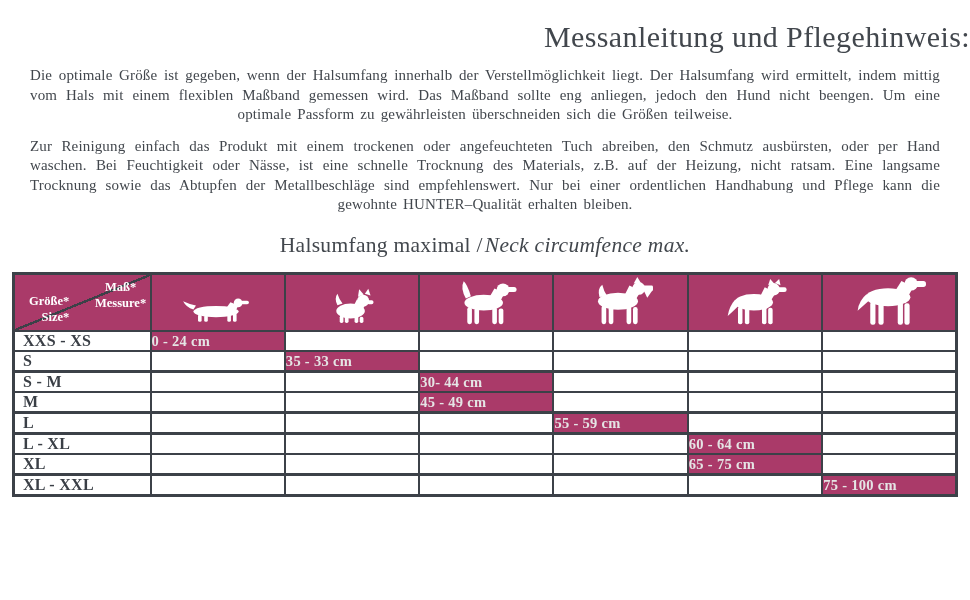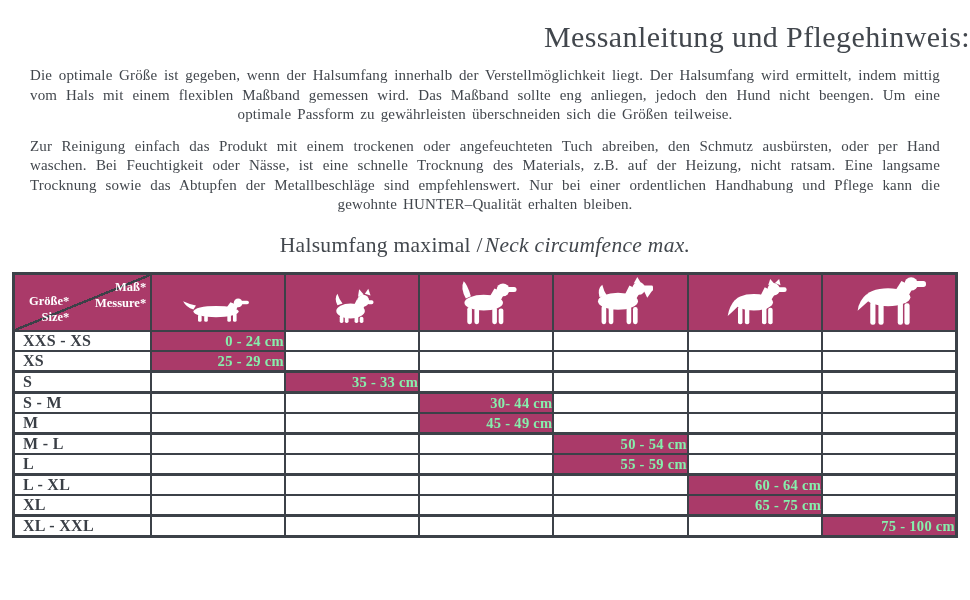--- a/index.html
+++ b/index.html
@@ -47,7 +47,7 @@
   }
   .corner .corner-mass{
     position:absolute;top:4px;left:80px;color:#fff;
-    font-size:12.5px;line-height:1.3;text-align:right;
+    font-size:12.5px;line-height:1.3;text-align:center;
   }
   .corner .corner-size{
     position:absolute;bottom:5px;left:14px;color:#fff;

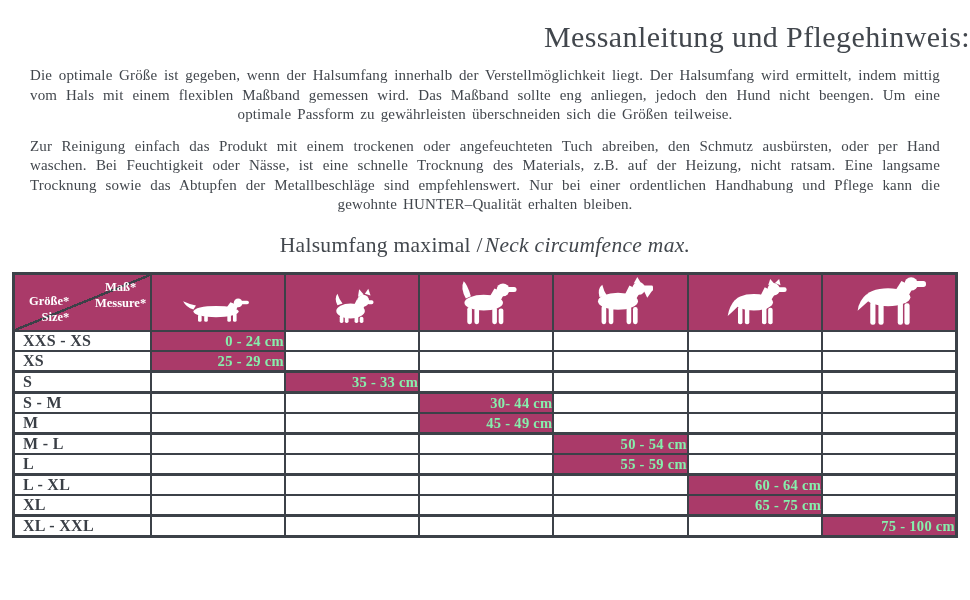--- a/index.html
+++ b/index.html
@@ -62,7 +62,7 @@
     color:#3A3F46;padding-left:8px;text-align:left;white-space:nowrap;
   }
   .size-table td.hl{
-    background:var(--accent);color:#86efac;text-align:right;
+    background:var(--accent);color:#e5e5e5;text-align:left;
     font-weight:bold;font-size:14.5px;letter-spacing:.3px;white-space:nowrap;margin-left:21px;
   }
   .size-table tr.group-end td{border-bottom-width:3px;}

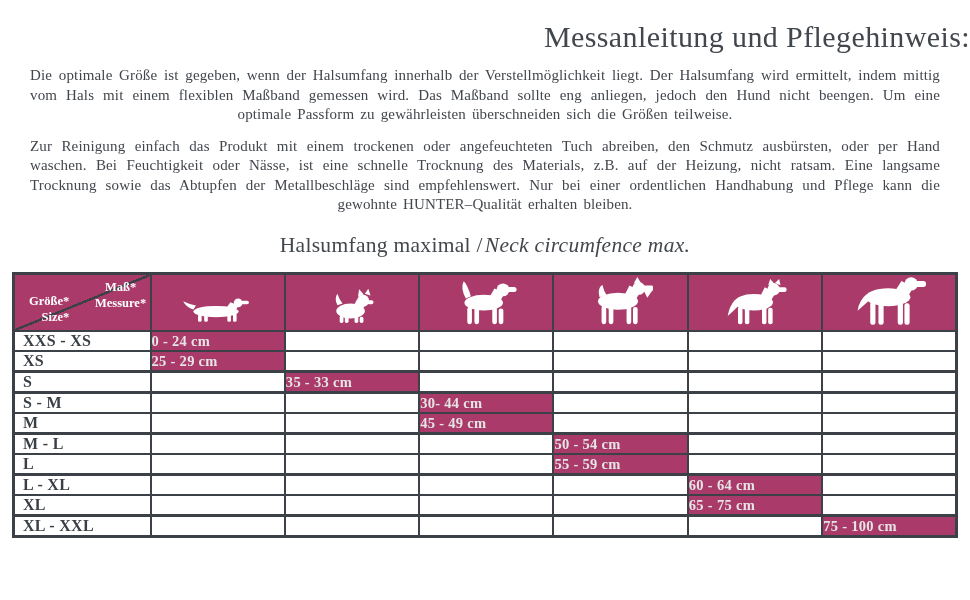--- a/index.html
+++ b/index.html
@@ -201,15 +201,6 @@
         <td></td>
       </tr>
       <tr class="group-end">
-        <td class="label">XS</td>
-        <td class="hl">25 - 29 cm</td>
-        <td></td>
-        <td></td>
-        <td></td>
-        <td></td>
-        <td></td>
-      </tr>
-      <tr class="group-end">
         <td class="label">S</td>
         <td></td>
         <td class="hl">35 - 33 cm</td>

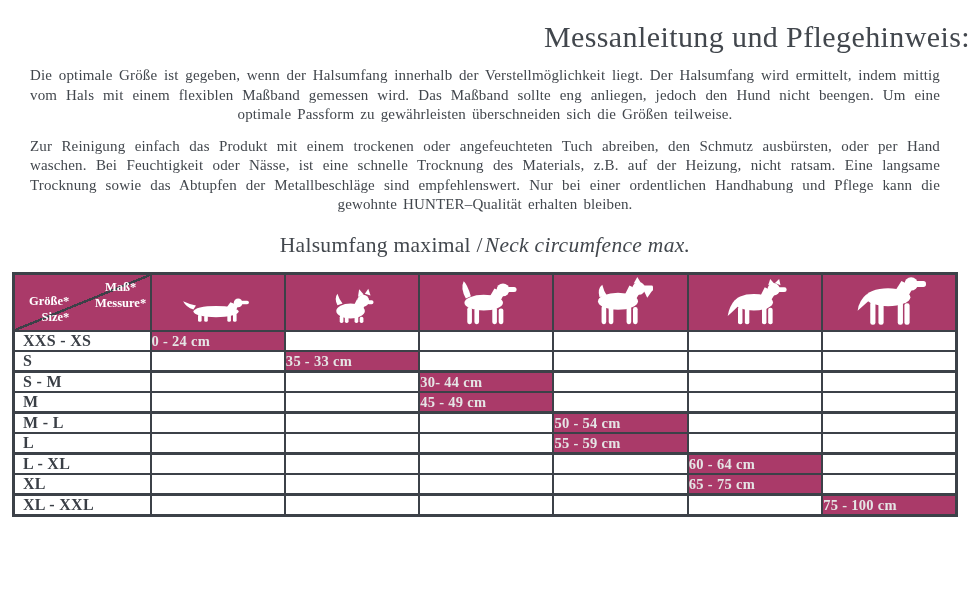--- a/index.html
+++ b/index.html
@@ -227,15 +227,6 @@
         <td></td>
         <td></td>
       </tr>
-      <tr>
-        <td class="label">M - L</td>
-        <td></td>
-        <td></td>
-        <td></td>
-        <td class="hl">50 - 54 cm</td>
-        <td></td>
-        <td></td>
-      </tr>
       <tr class="group-end">
         <td class="label">L</td>
         <td></td>

